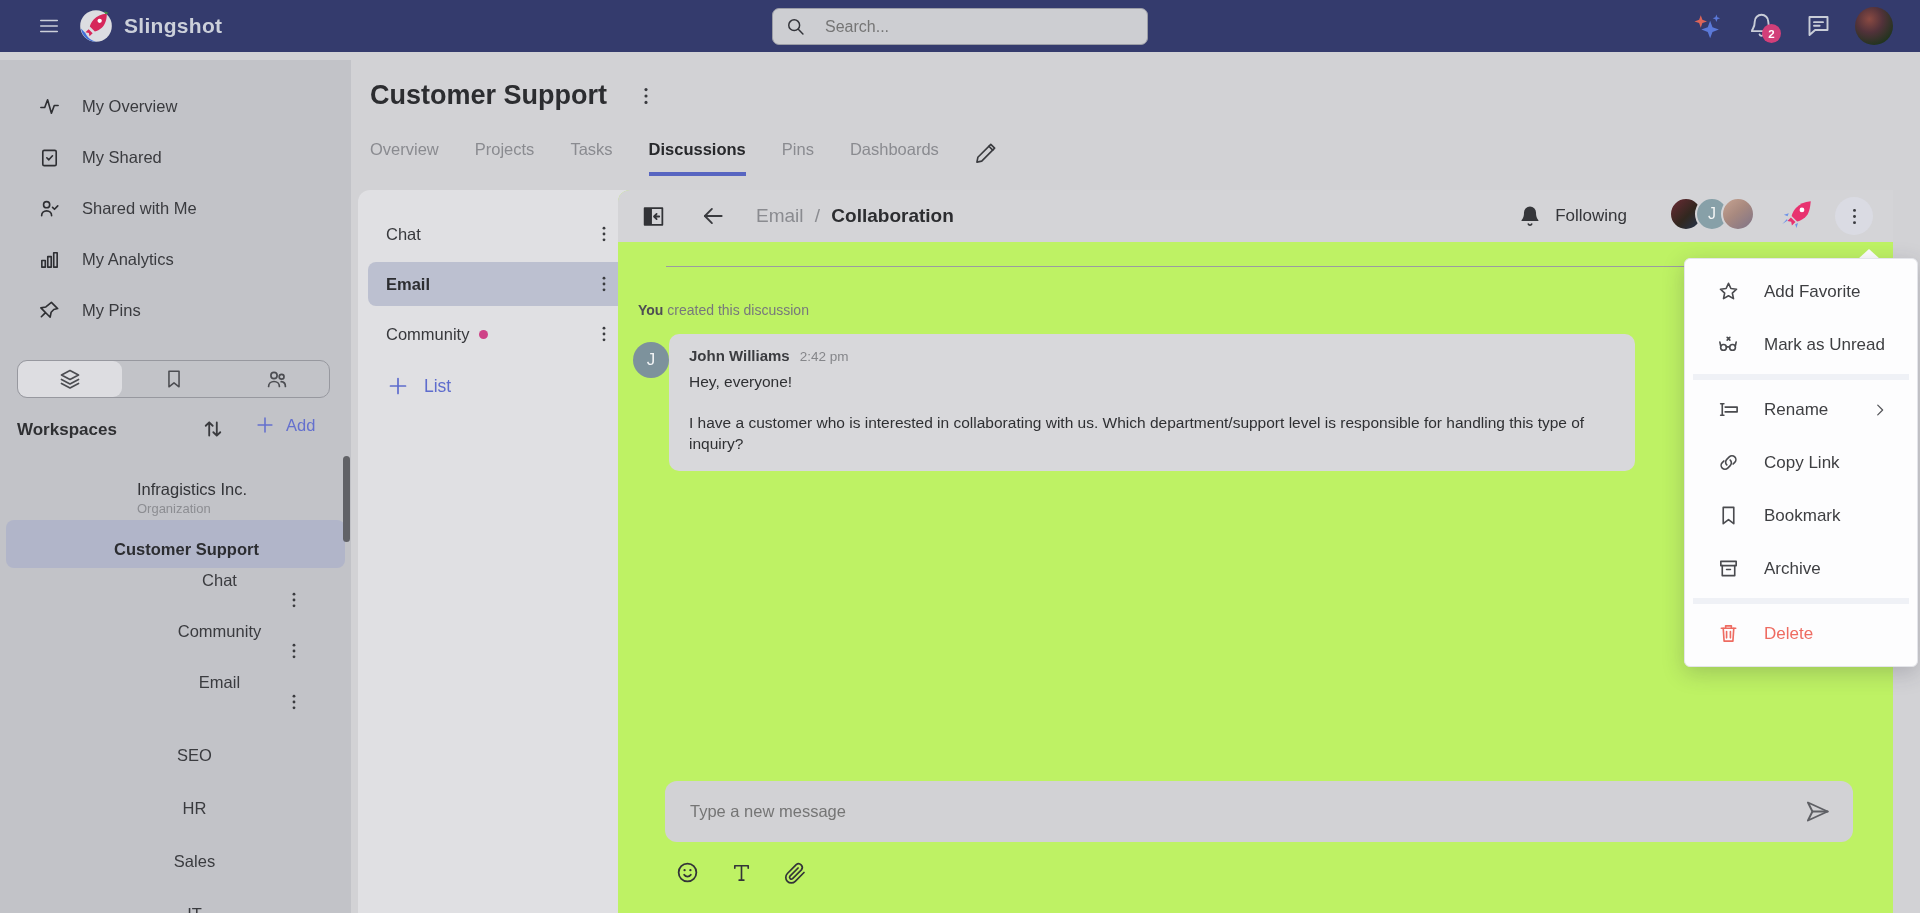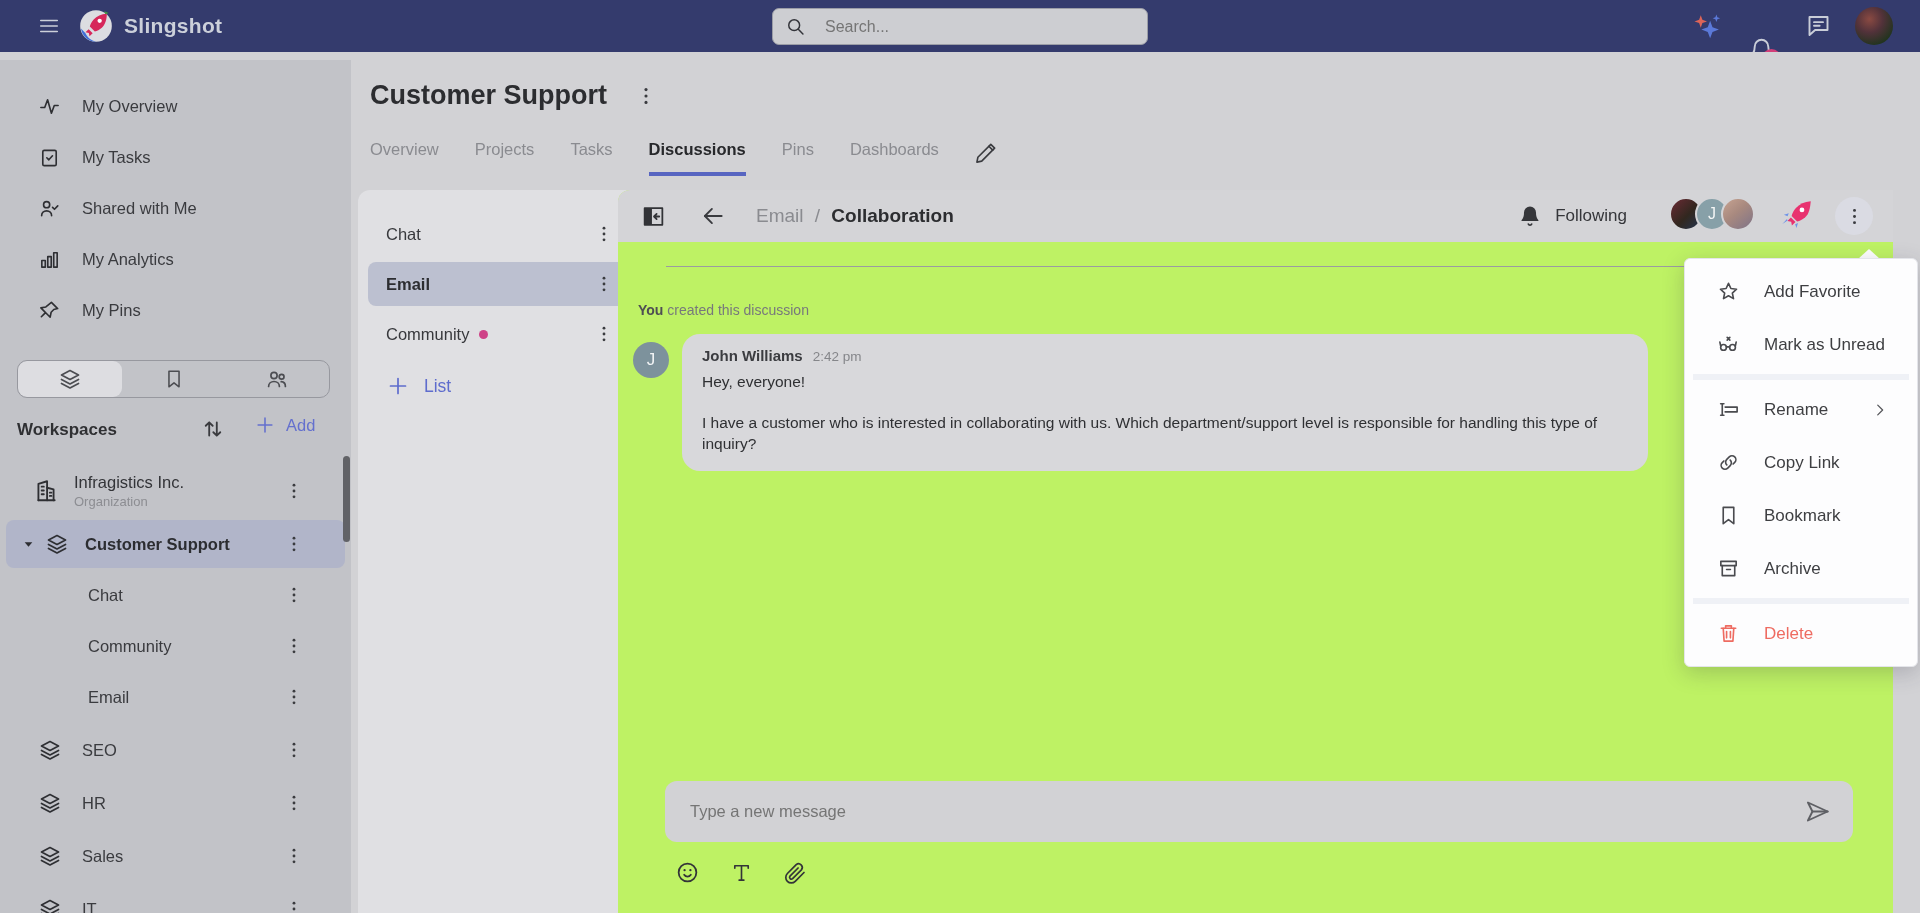--- a/index.html
+++ b/index.html
@@ -12,7 +12,7 @@
 
   
   .topbar { position:absolute; left:0; top:0; width:1920px; height:52px; background:#343b6d;
-            display:flex; align-items:flex-end; }
+            display:flex; align-items:flex-start; }
   .hamburger { position:absolute; left:34px; top:15px; width:30px; height:22px; cursor:pointer; color:#ccd0da; }
   .logo { position:absolute; left:76px; top:6px; width:40px; height:40px; }
   .app-title { position:absolute; left:124px; top:14px; font-size:21px; font-weight:bold; color:#ccd0da; letter-spacing:.3px; }

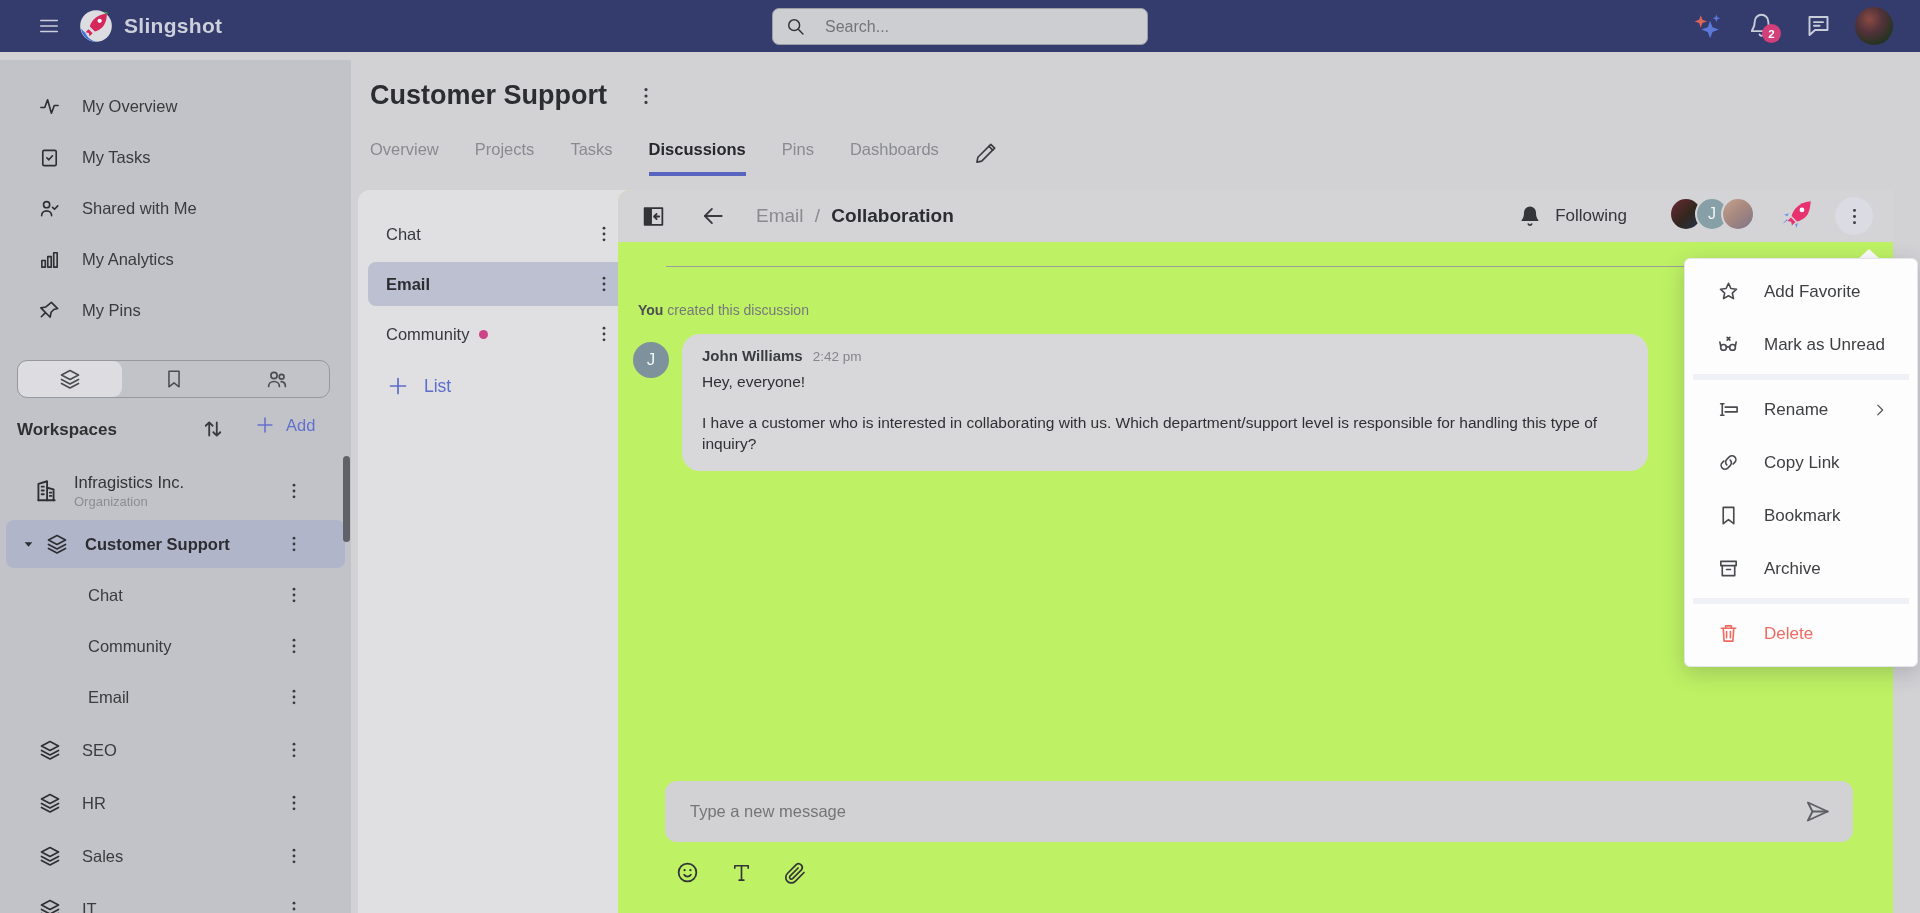--- a/index.html
+++ b/index.html
@@ -349,7 +349,7 @@
         <svg class="ic" width="23" height="23">
             <use href="#i-tasks"></use>
           </svg>
-        <span>My Tasks</span>
+        <span>My Shared</span>
       </div>
       <div class="navitem">
         <svg class="ic" width="23" height="23">

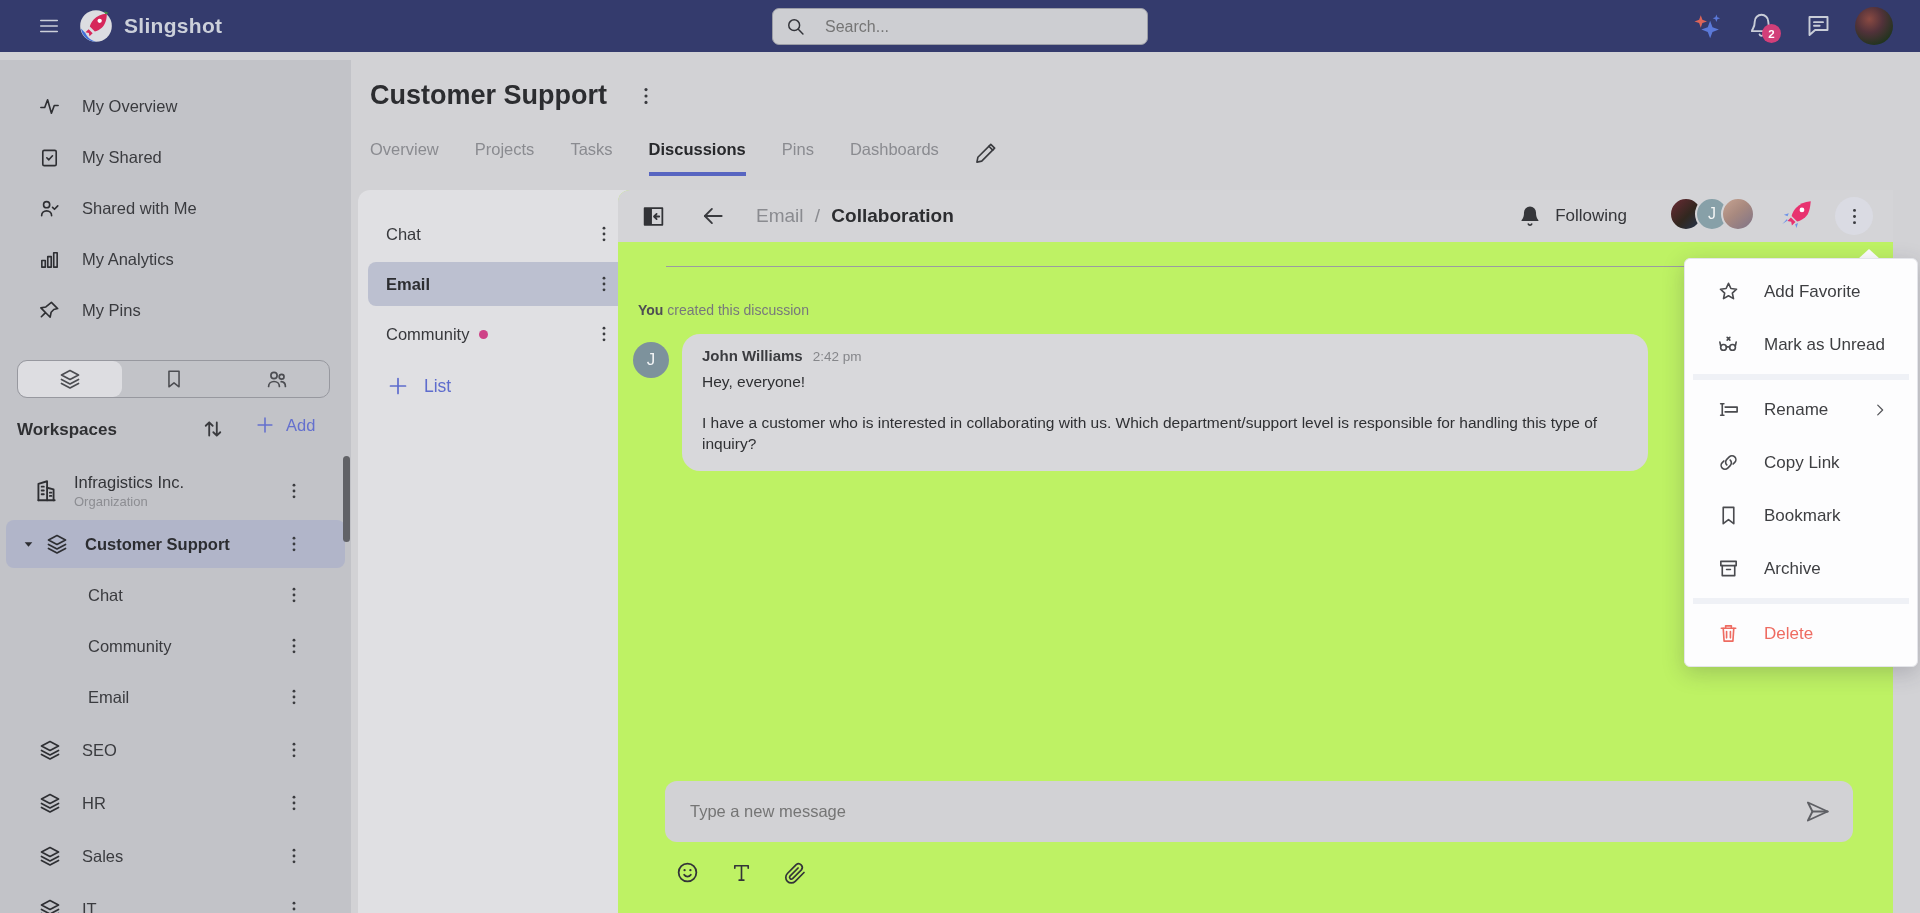--- a/index.html
+++ b/index.html
@@ -110,7 +110,7 @@
   .msg { position:absolute; left:15px; top:144px; display:flex; align-items:flex-start; }
   .msg-av { width:36px; height:36px; border-radius:50%; background:#7d929c; color:#f2f4f5; font-size:17px;
             display:flex; align-items:center; justify-content:center; margin-top:8px; }
-  .msg-card { margin-left:13px; width:966px; background:#d8d8db; border-radius:18px; padding:13px 20px 17px 20px; }
+  .msg-card { width:966px; background:#d8d8db; border-radius:10px; padding:13px 20px 17px 20px; }
   .msg-head { display:flex; align-items:baseline; gap:10px; }
   .msg-author { font-size:15px; font-weight:bold; color:#3b3c40; }
   .msg-time { font-size:13.5px; color:#85868a; }

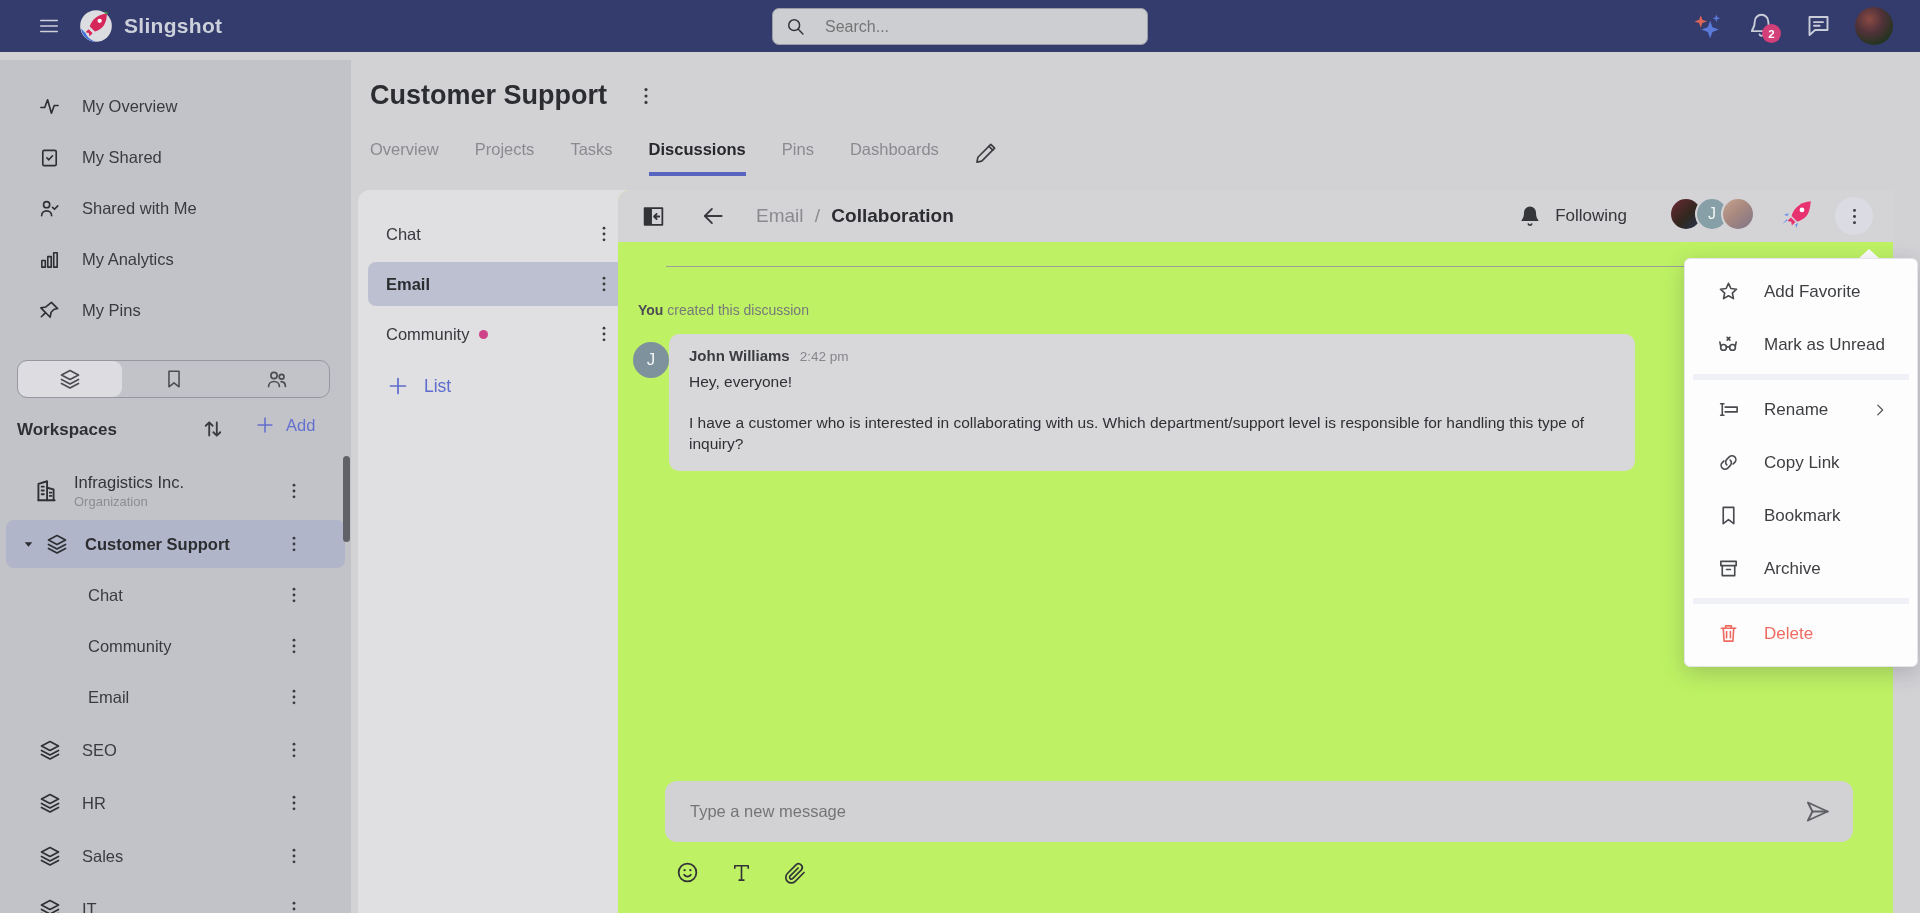--- a/index.html
+++ b/index.html
@@ -44,7 +44,7 @@
   .ws-add { position:absolute; left:237px; top:1px; display:flex; align-items:center; gap:10px;
             color:#6470ce; font-size:16.5px; cursor:pointer; }
   .ws-list { position:absolute; left:0; top:396px; width:351px; }
-  .ws-row { display:flex; align-items:center; height:48px; cursor:pointer; color:#3a3b3f; }
+  .ws-row { display:flex; align-items:center; height:48px; cursor:pointer; color:#3a3b3f;flex-direction:column; }
   .ws-row .ic { color:#2e2f33; }
   .ws-row .kb { margin-left:auto; margin-right:47px; color:#3a3b3f; }
   .ws-org { height:52px; margin-top:9px; padding-left:33px; gap:15px; }

